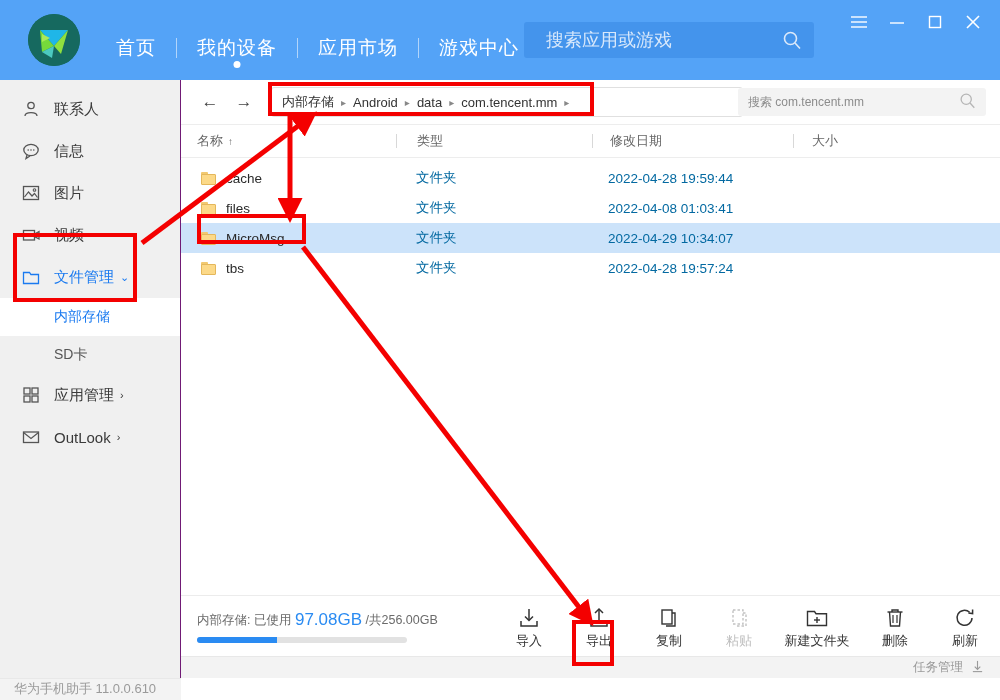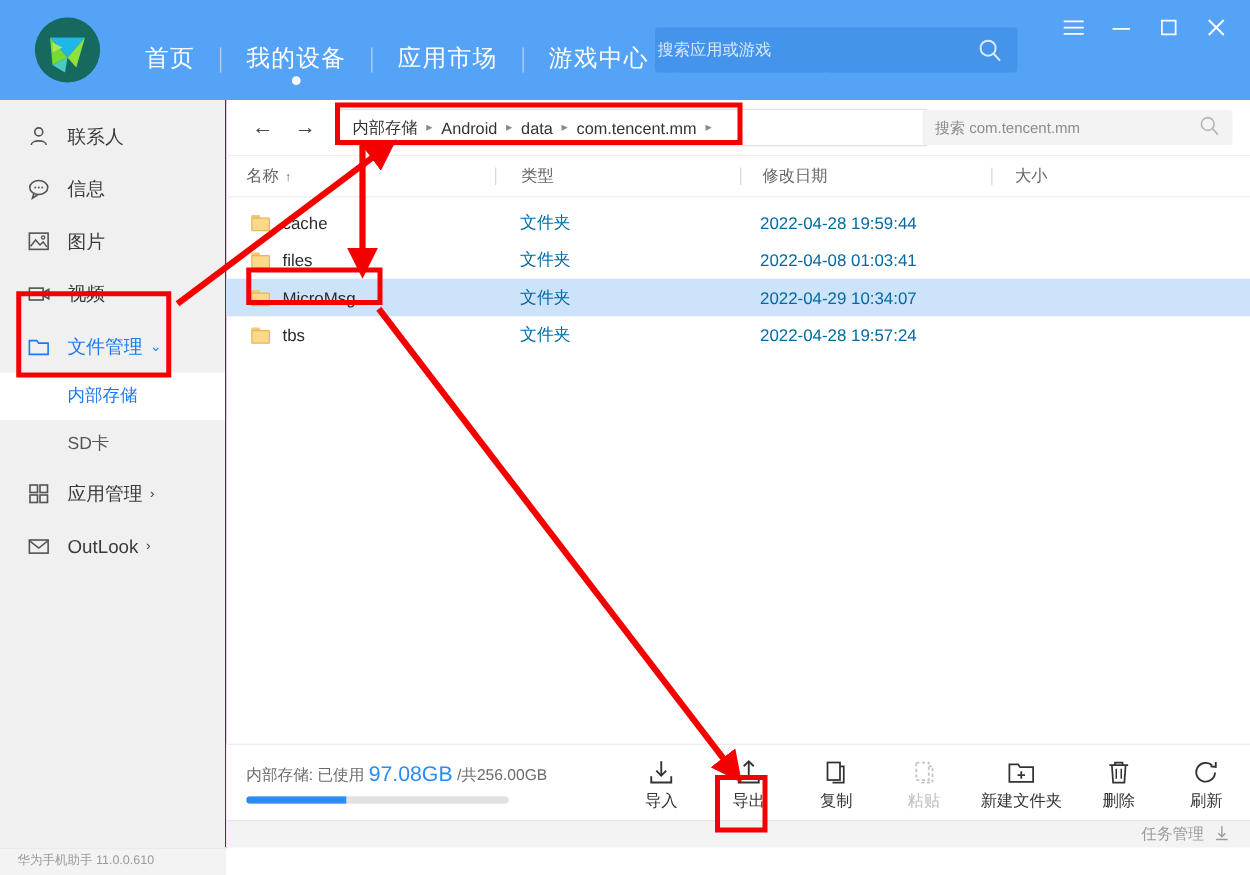--- a/index.html
+++ b/index.html
@@ -62,10 +62,10 @@
     border-radius: 3px;
   }
   .search-top .ph {
-    position: absolute; left: 2px; top: 0;
+    position: absolute; left: 22px; top: 0;
     line-height: 36px;
     color: #d8e8fb;
-    font-size: 13px;
+    font-size: 18px;
   }
   .search-top .mag {
     position: absolute; right: 12px; top: 8px;

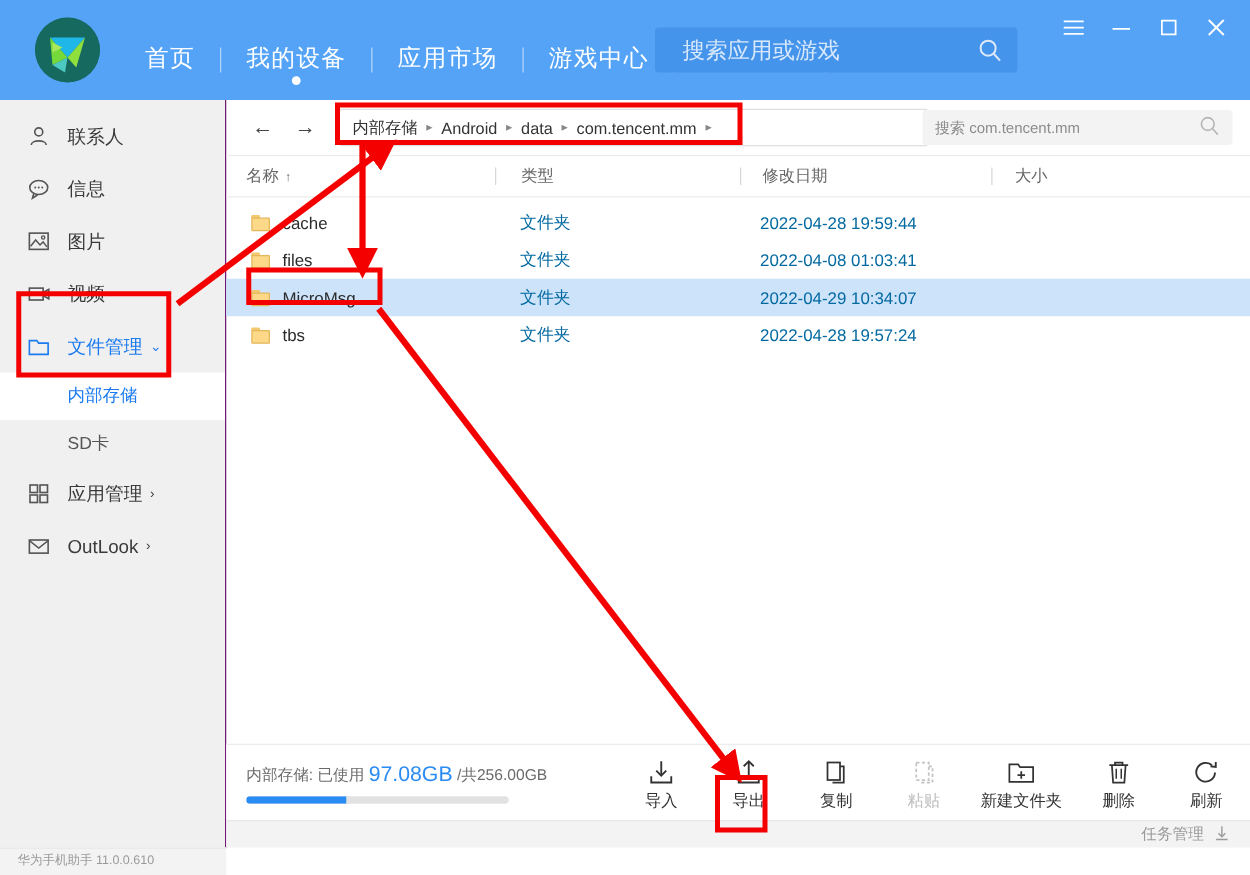--- a/index.html
+++ b/index.html
@@ -275,7 +275,7 @@
   .appversion {
     position: absolute; left: 14px; bottom: 0;
     height: 22px; line-height: 22px;
-    font-size: 10px;
+    font-size: 13px;
     color: #9a9a9a;
   }
   .statusbar-bg {

